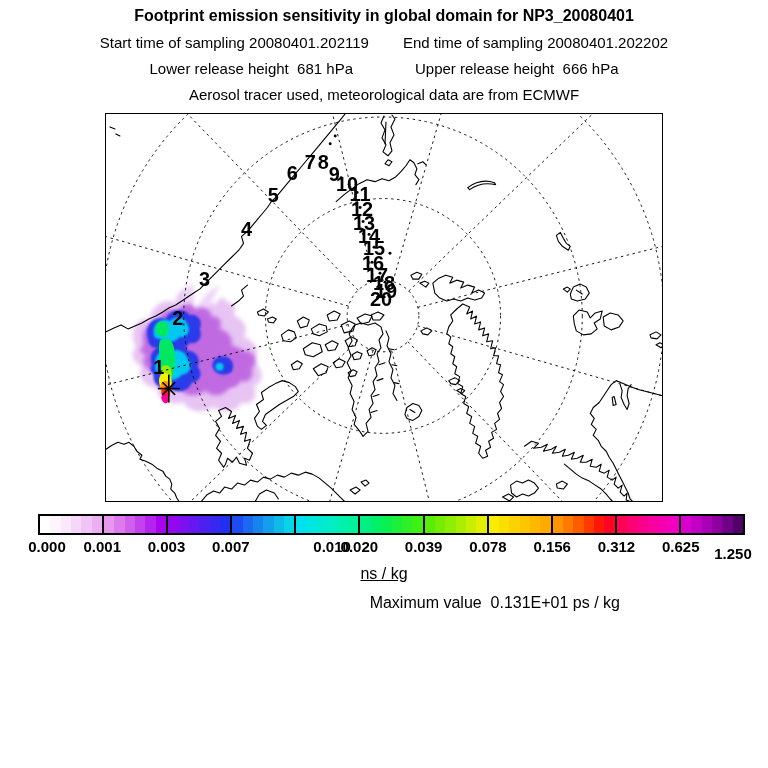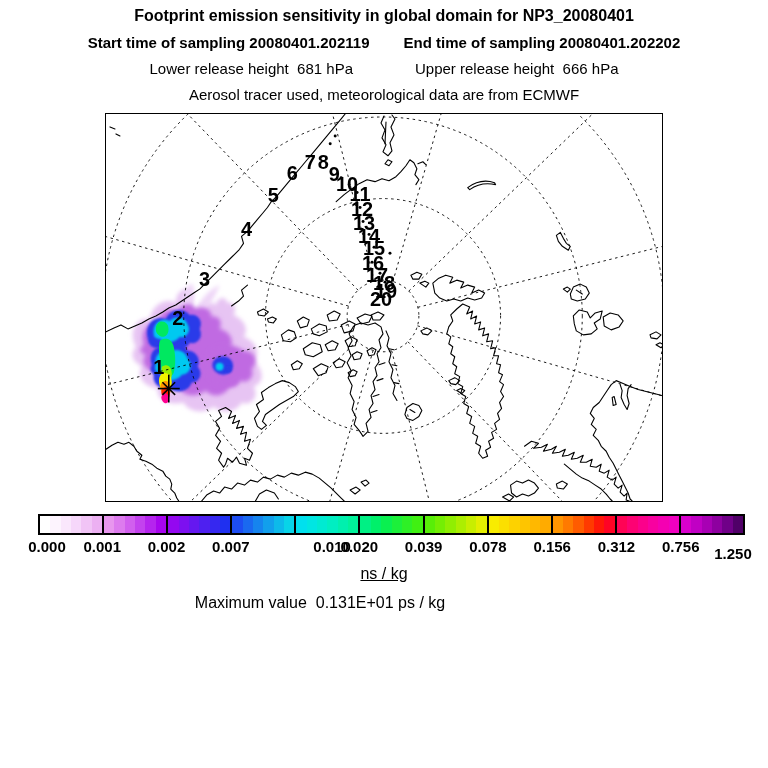--- a/index.html
+++ b/index.html
@@ -6,7 +6,7 @@
   body{width:768px;height:768px;position:relative;font-family:"Liberation Sans",sans-serif;color:#000;overflow:hidden;}
   .hline{position:absolute;left:0;width:768px;text-align:center;white-space:pre;}
   #title-line{top:7px;font-size:16px;font-weight:bold;}
-  #line2{top:34px;font-size:15px;font-weight:bold;}
+  #line2{top:34px;font-size:15px;}
   #line3{top:60px;font-size:15px;}
   #line4{top:86px;font-size:15px;}
   .pairgap-a{margin-right:34px;}

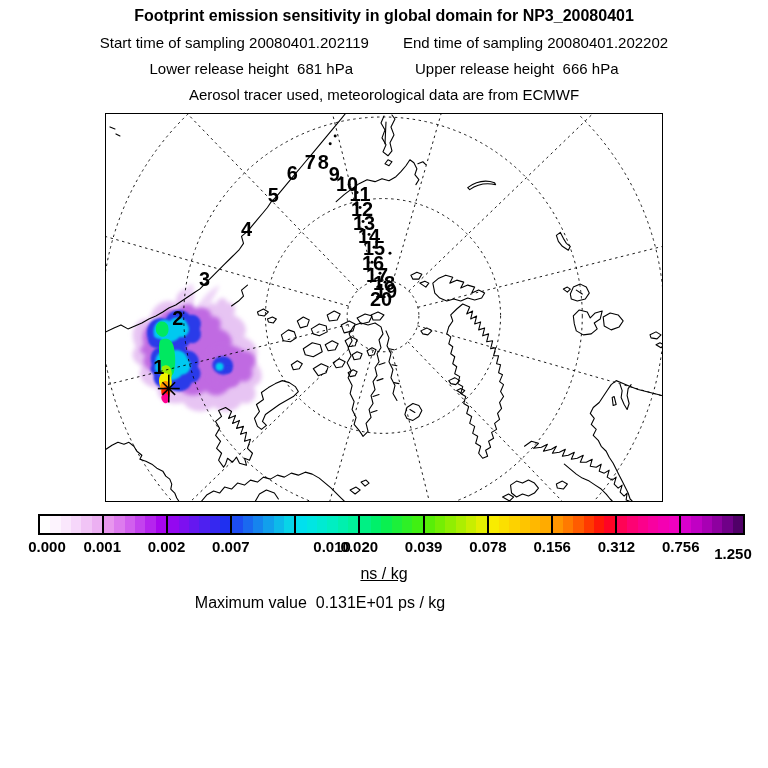--- a/index.html
+++ b/index.html
@@ -294,7 +294,7 @@
 <div id="cb-ticks">
     <div class="cb-tick" style="left: 47px;">0.000</div>
     <div class="cb-tick" style="left: 102.273px;">0.001</div>
-    <div class="cb-tick" style="left: 166.545px;">0.002</div>
+    <div class="cb-tick" style="left: 166.545px;">0.003</div>
     <div class="cb-tick" style="left: 230.818px;">0.007</div>
     <div class="cb-tick" style="left: 295.091px; margin-left: 37px;">0.010</div>
     <div class="cb-tick" style="left: 359.364px;">0.020</div>

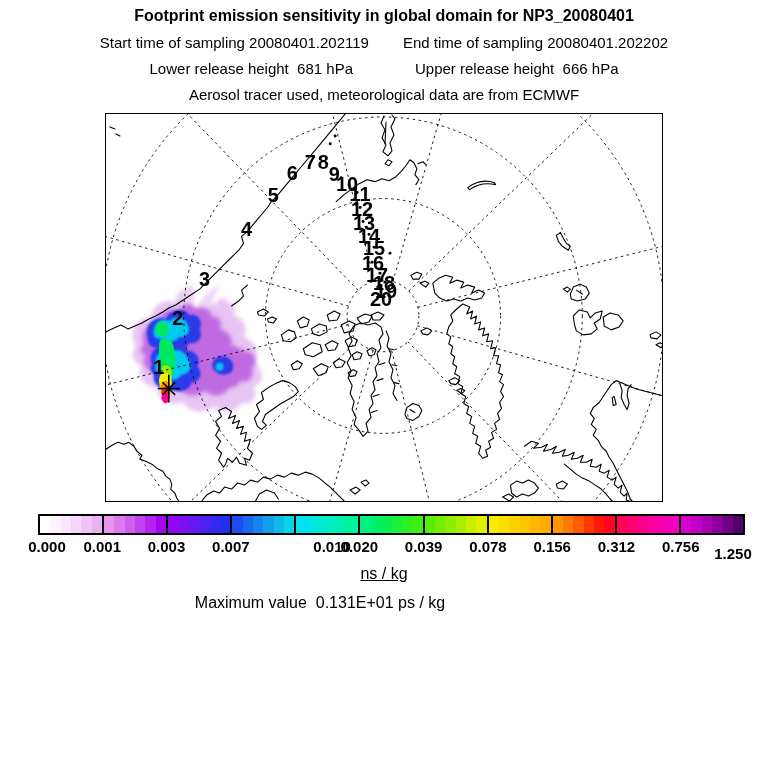--- a/index.html
+++ b/index.html
@@ -302,7 +302,7 @@
     <div class="cb-tick" style="left: 487.909px;">0.078</div>
     <div class="cb-tick" style="left: 552.182px;">0.156</div>
     <div class="cb-tick" style="left: 616.455px;">0.312</div>
-    <div class="cb-tick" style="left: 680.727px;">0.756</div>
+    <div class="cb-tick" style="left: 680.727px;">0.625</div>
     <div class="cb-tick" style="left: 733px; margin-top: 7px;">1.250</div>
   </div>
 <div id="cb-unit">ns / kg</div>

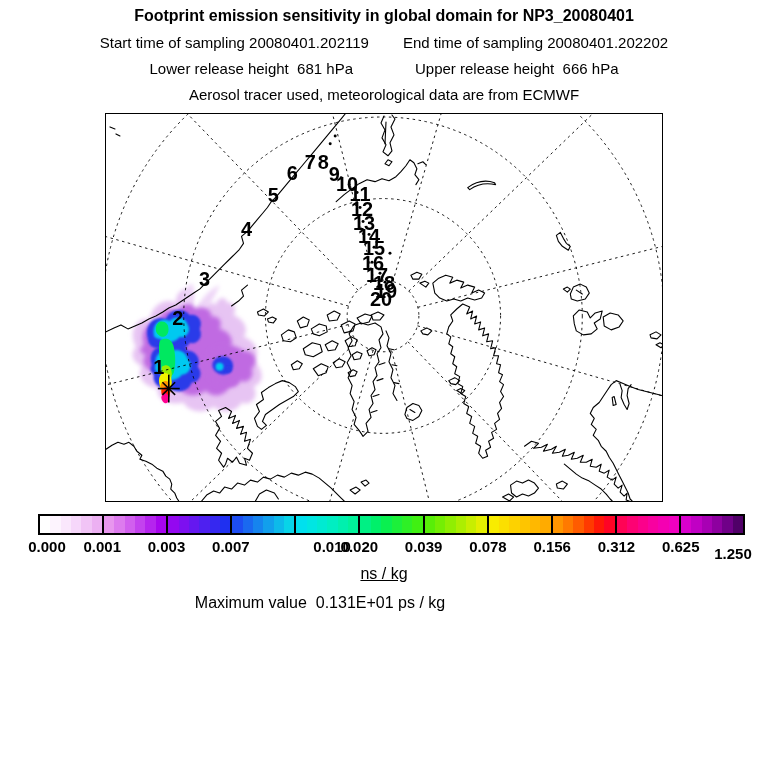--- a/index.html
+++ b/index.html
@@ -20,7 +20,7 @@
   #cb-ticks{position:absolute;left:0;top:538px;width:750px;height:18px;}
   .cb-tick{position:absolute;transform:translateX(-50%);font-size:15px;font-weight:bold;white-space:pre;}
   #cb-unit{position:absolute;left:0;top:565px;width:768px;text-align:center;font-size:16px;text-decoration:underline;}
-  #max-line{position:absolute;left:10px;top:594px;width:620px;text-align:center;font-size:16px;white-space:pre;}
+  #max-line{position:absolute;left:0;top:594px;width:620px;text-align:right;font-size:16px;white-space:pre;}
   .coast{fill:none;stroke:#000;stroke-width:1.1;stroke-linejoin:round;stroke-linecap:round;}
   .grat{fill:none;stroke:#000;stroke-width:0.9;stroke-dasharray:2.5 3.5;}
   .trajnum{font-family:"Liberation Sans",sans-serif;font-weight:bold;font-size:20px;fill:#000;}

